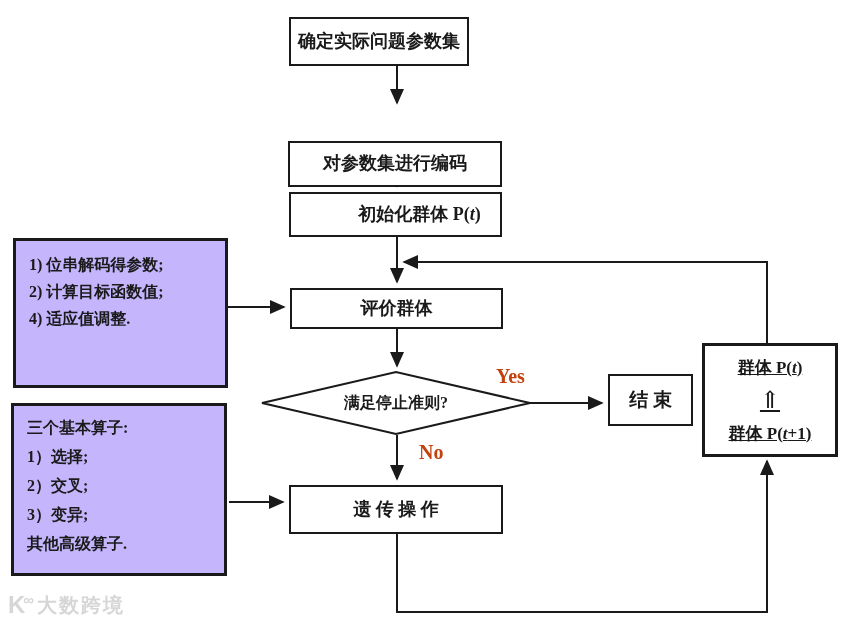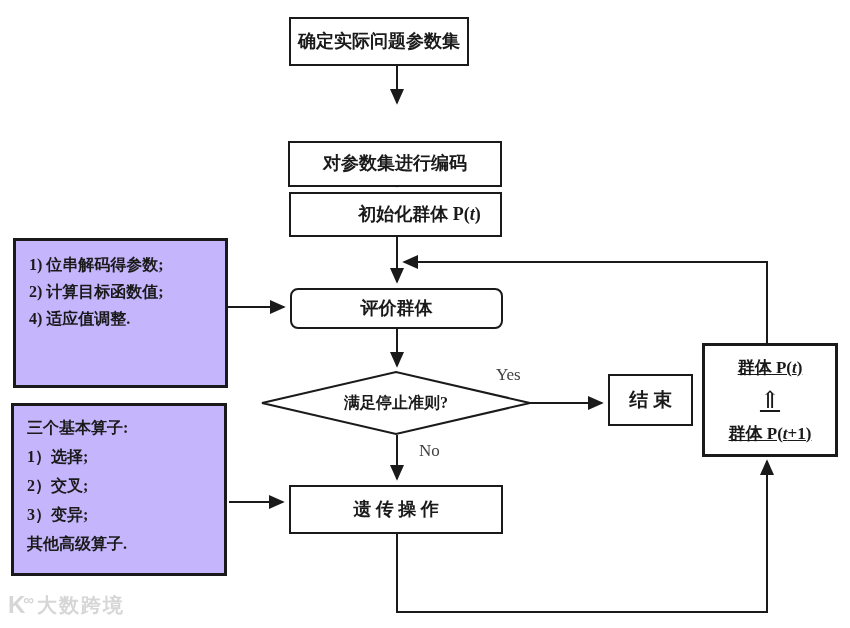--- a/index.html
+++ b/index.html
@@ -116,7 +116,7 @@
     <span><span>初始化群体 P(</span><span class="it">t</span><span>)</span></span>
   </div>
 
-  <div class="box" style="left:290px; top:288px; width:213px; height:41px;border-radius:8px;">
+  <div class="box" style="left:290px; top:288px; width:213px; height:41px;">
     <span>评价群体</span>
   </div>
 

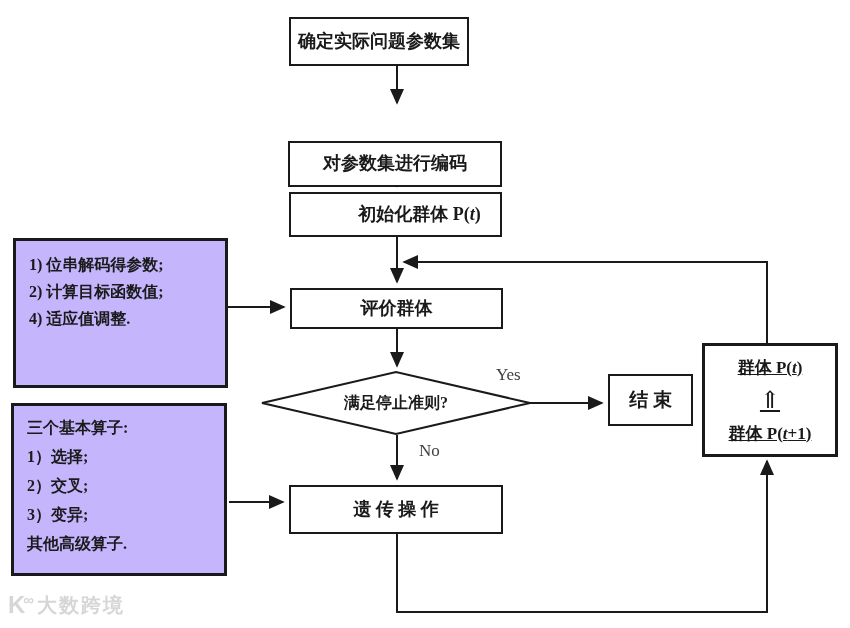--- a/index.html
+++ b/index.html
@@ -50,9 +50,9 @@
   .pop-box .up-arrow { font-size: 24px; line-height: 1; font-weight: normal; }
   .free-label {
     position: absolute;
-    font-size: 17px;
-    font-weight: normal;
-    color: #404040;
+    font-size: 20px;
+    font-weight: bold;
+    color: #c2410c;
   }
   .decision-label {
     position: absolute;

